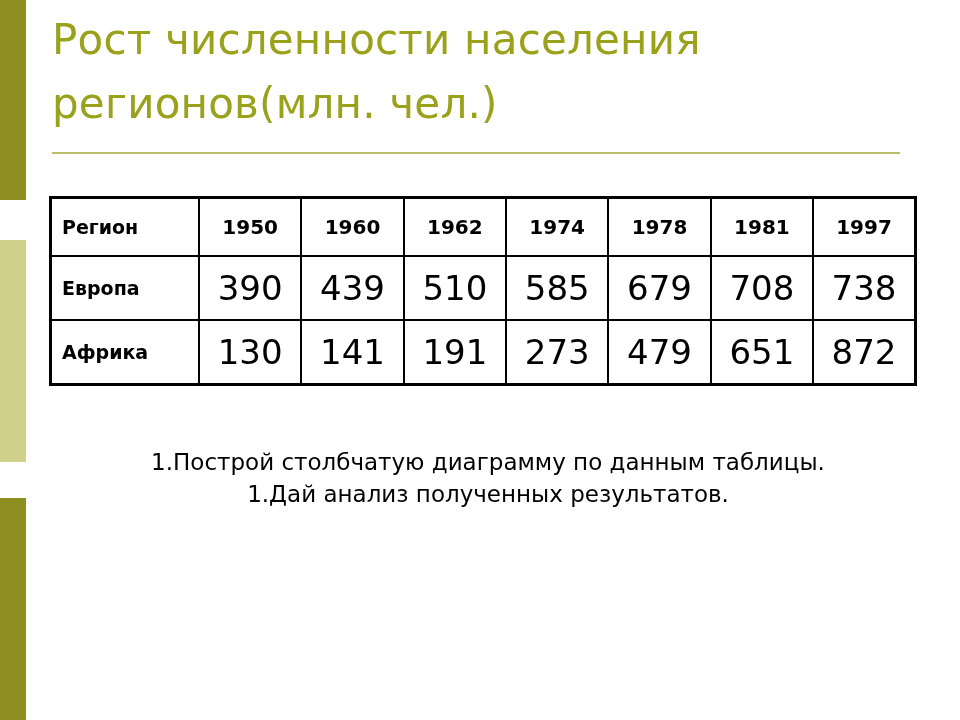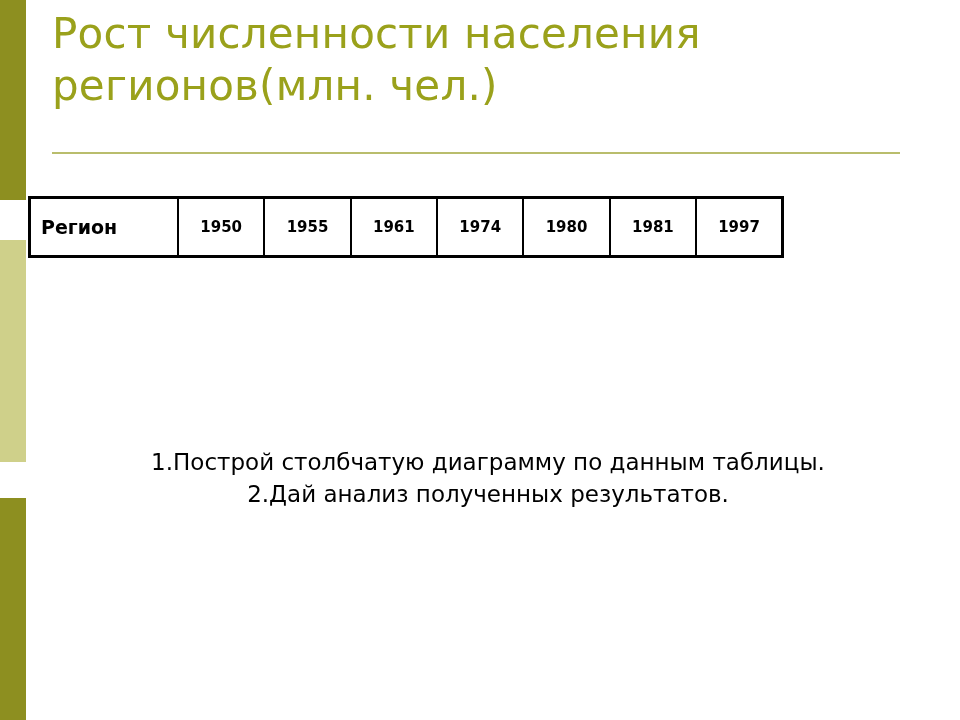--- a/index.html
+++ b/index.html
@@ -44,7 +44,7 @@
   .title-text {
     color: #9aa11b;
     font-size: 42px;
-    line-height: 52px;
+    line-height: 64px;
     font-weight: normal;
     letter-spacing: 0.2px;
     margin: 0;

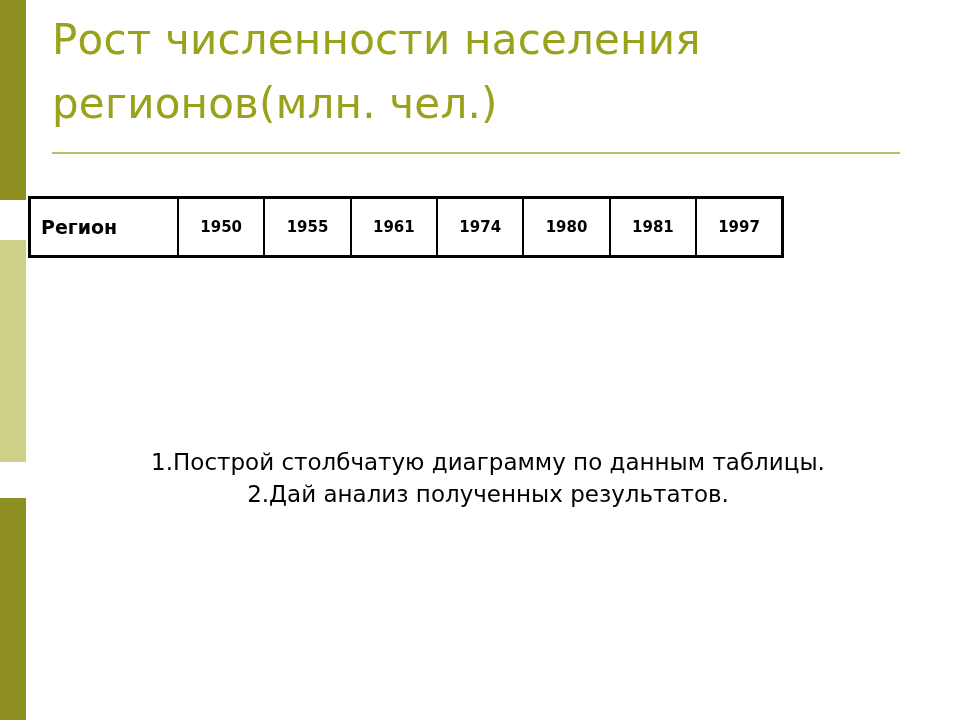--- a/index.html
+++ b/index.html
@@ -68,8 +68,9 @@
   }
   table.data-table {
     border-collapse: collapse;
-    width: 756px;
+    width: 868px;
     table-layout: fixed;
+    margin-left: 21px;
   }
   table.data-table td {
     border: 2px solid #000000;

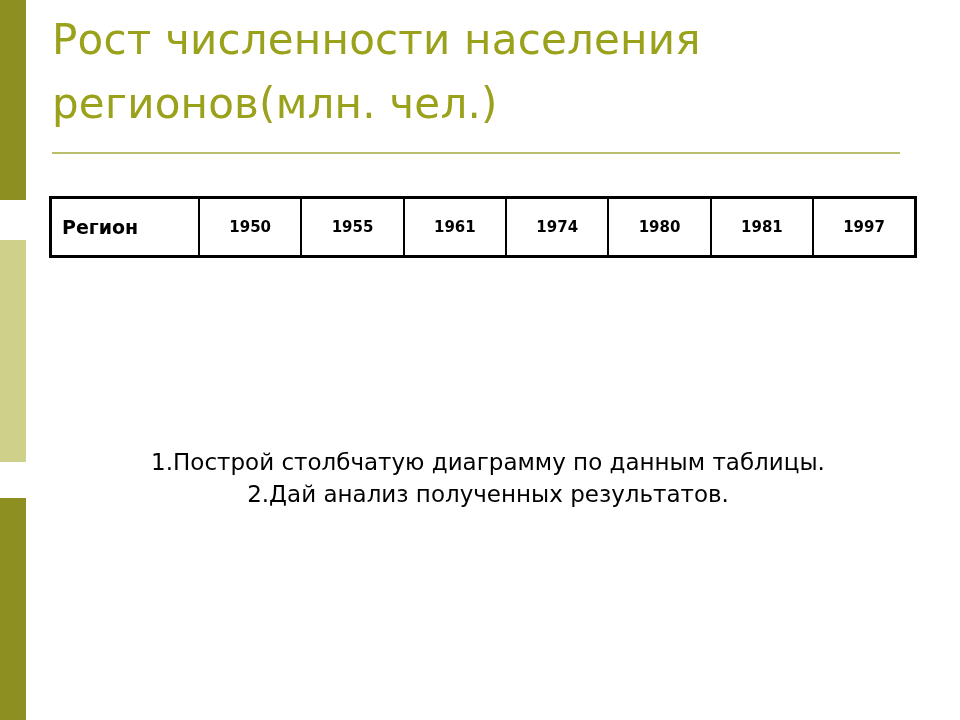--- a/index.html
+++ b/index.html
@@ -87,7 +87,7 @@
 
   tr.head-row td {
     height: 56px;
-    font-size: 15px;
+    font-size: 20px;
     font-weight: bold;
   }
   tr.head-row td.col-label {

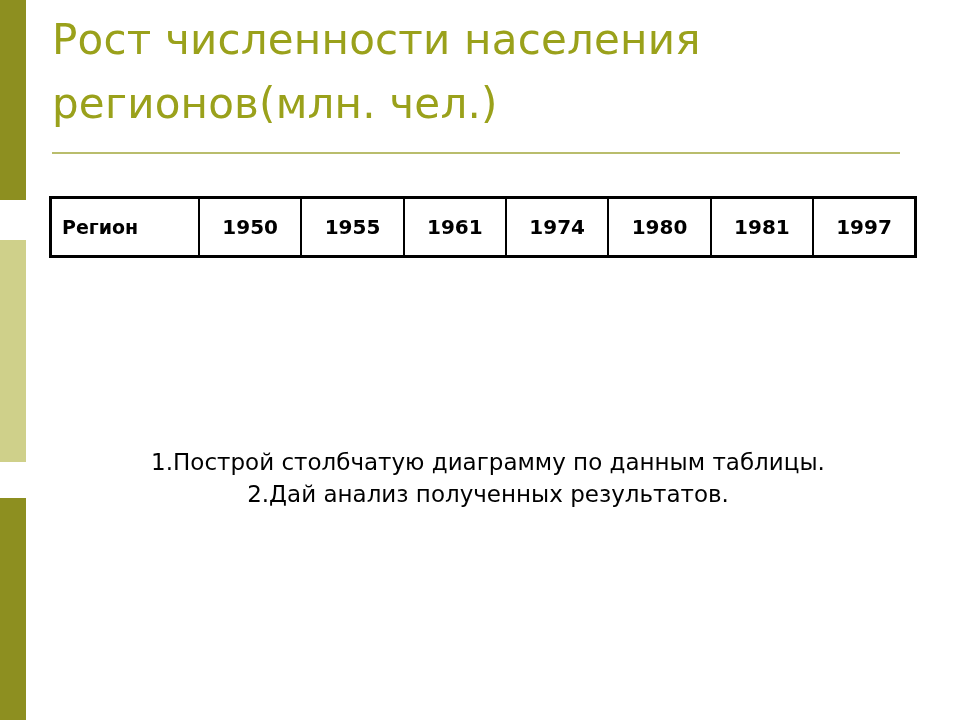--- a/index.html
+++ b/index.html
@@ -144,7 +144,7 @@
       <tr class="head-row">
         <td class="col-label">Регион</td>
         <td>1950</td>
-        <td>1955</td>
+        <td>1960</td>
         <td>1961</td>
         <td>1974</td>
         <td>1980</td>

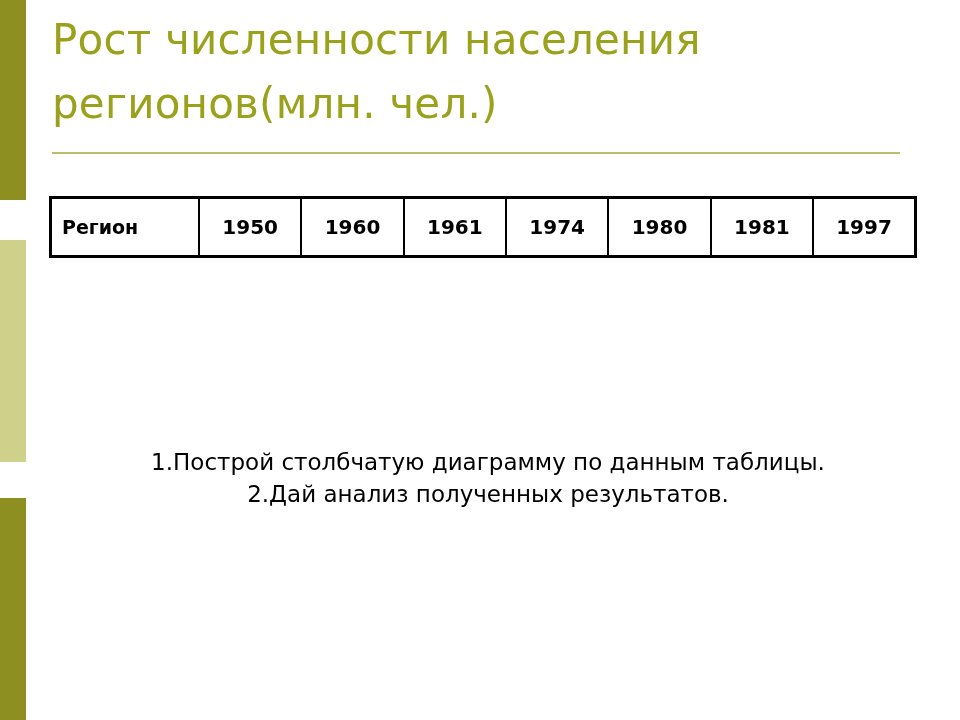--- a/index.html
+++ b/index.html
@@ -145,7 +145,7 @@
         <td class="col-label">Регион</td>
         <td>1950</td>
         <td>1960</td>
-        <td>1961</td>
+        <td>1962</td>
         <td>1974</td>
         <td>1980</td>
         <td>1981</td>

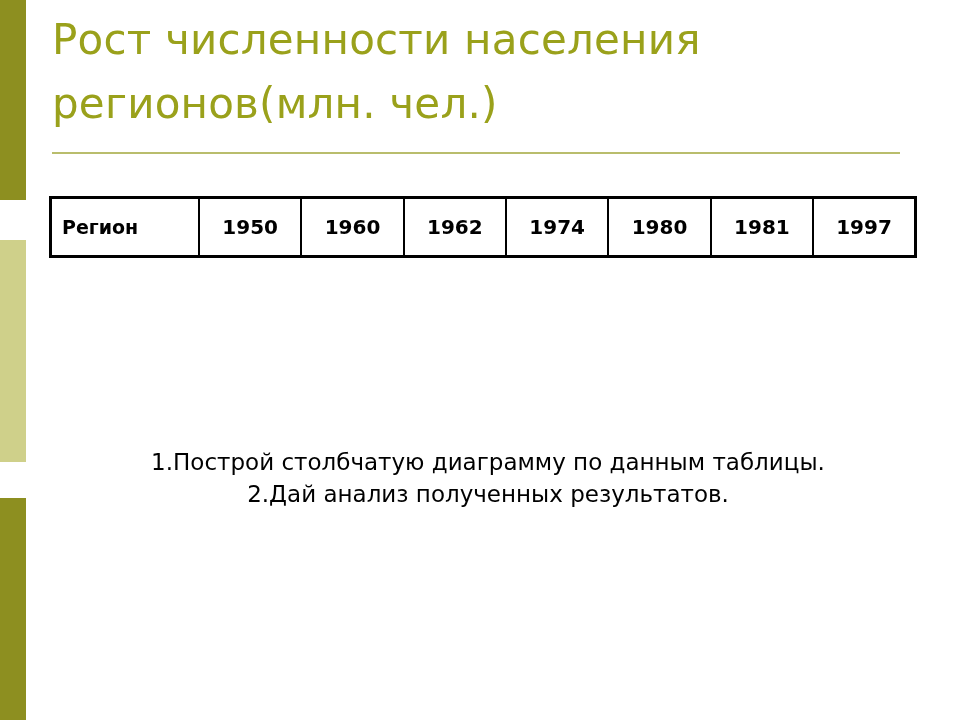--- a/index.html
+++ b/index.html
@@ -147,7 +147,7 @@
         <td>1960</td>
         <td>1962</td>
         <td>1974</td>
-        <td>1980</td>
+        <td>1978</td>
         <td>1981</td>
         <td>1997</td>
       </tr>

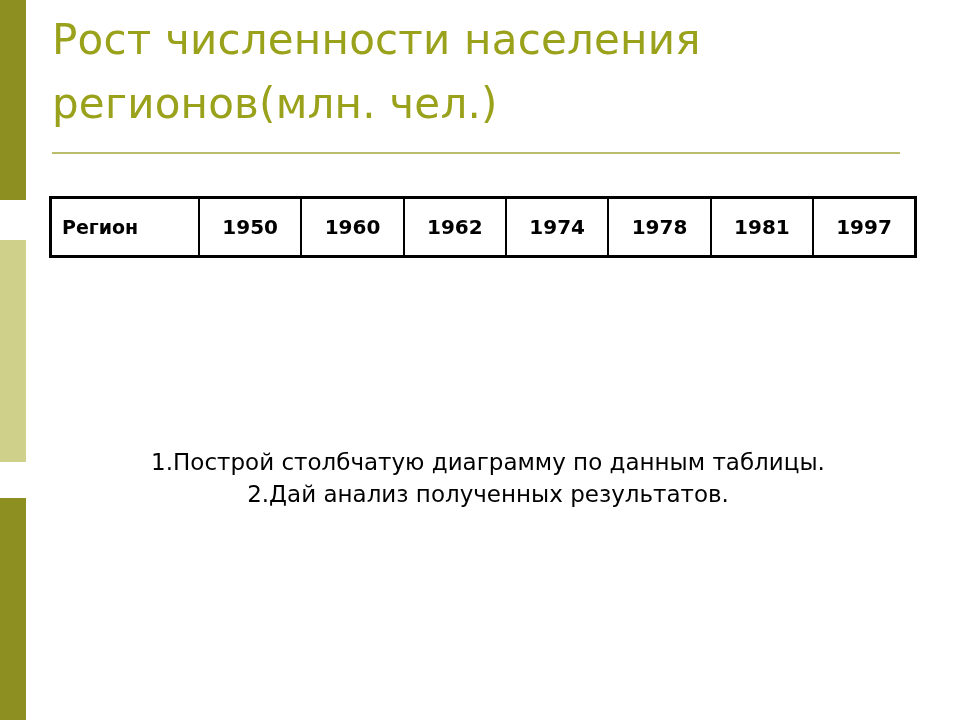--- a/index.html
+++ b/index.html
@@ -151,6 +151,16 @@
         <td>1981</td>
         <td>1997</td>
       </tr>
+      <tr class="data-row">
+        <td class="col-label">Европа</td>
+        <td>390</td>
+        <td>439</td>
+        <td>510</td>
+        <td>585</td>
+        <td>679</td>
+        <td>708</td>
+        <td>738</td>
+      </tr>
     </tbody>
   </table>
 </div>

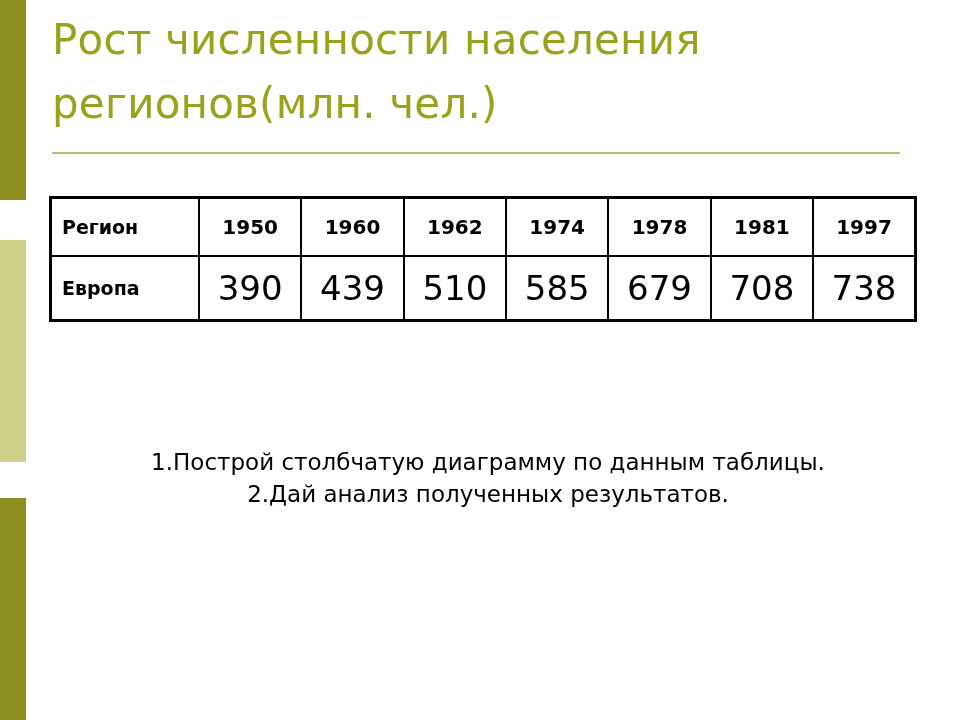--- a/index.html
+++ b/index.html
@@ -161,6 +161,16 @@
         <td>708</td>
         <td>738</td>
       </tr>
+      <tr class="data-row">
+        <td class="col-label">Африка</td>
+        <td>130</td>
+        <td>141</td>
+        <td>191</td>
+        <td>273</td>
+        <td>479</td>
+        <td>651</td>
+        <td>872</td>
+      </tr>
     </tbody>
   </table>
 </div>

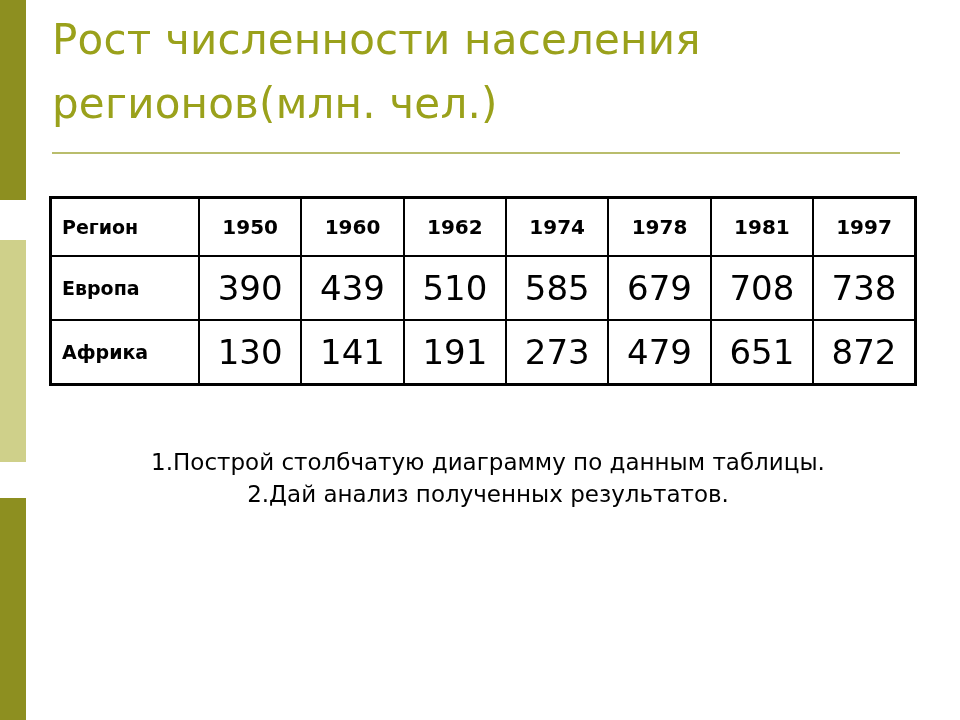--- a/index.html
+++ b/index.html
@@ -177,7 +177,7 @@
 
 <div class="tasks">
   <div class="task-line">1.Построй столбчатую диаграмму по данным таблицы.</div>
-  <div class="task-line">2.Дай анализ полученных результатов.</div>
+  <div class="task-line">1.Дай анализ полученных результатов.</div>
 </div>
 
 </body></html>

